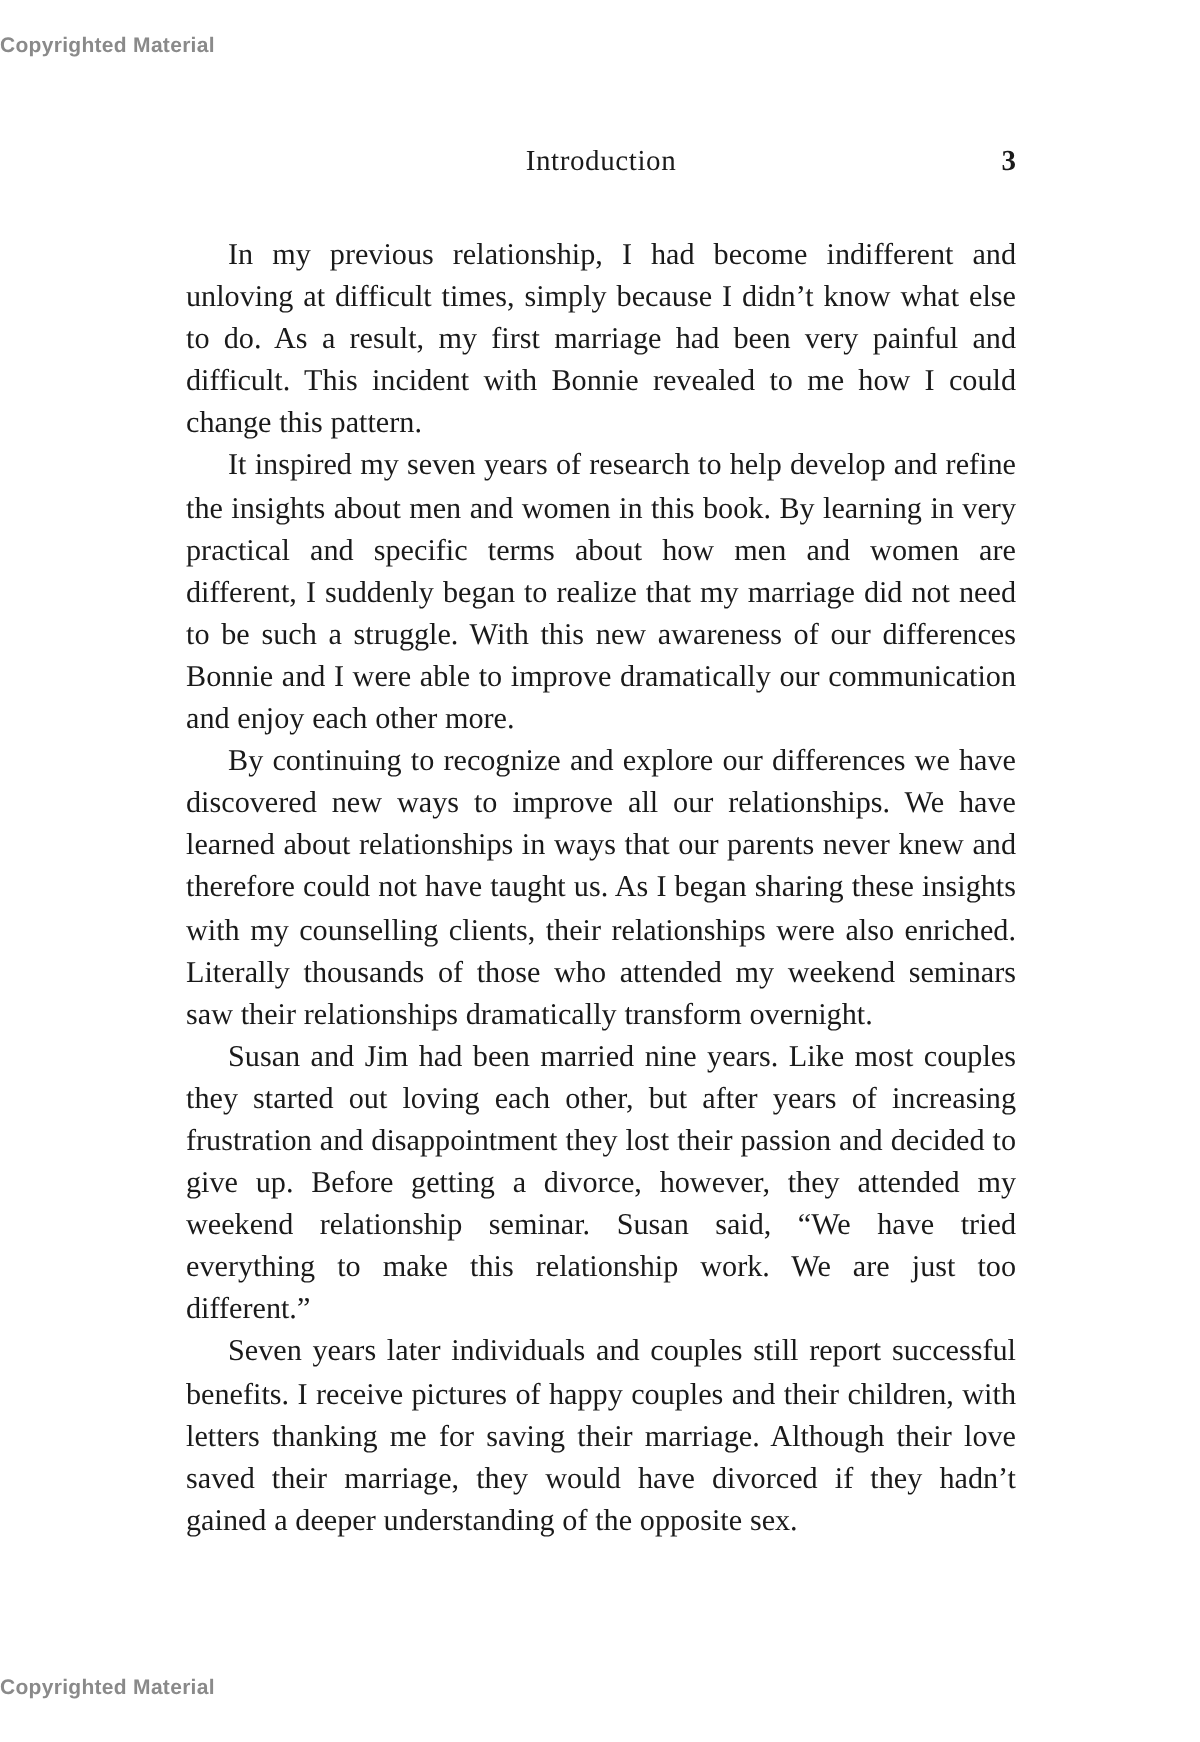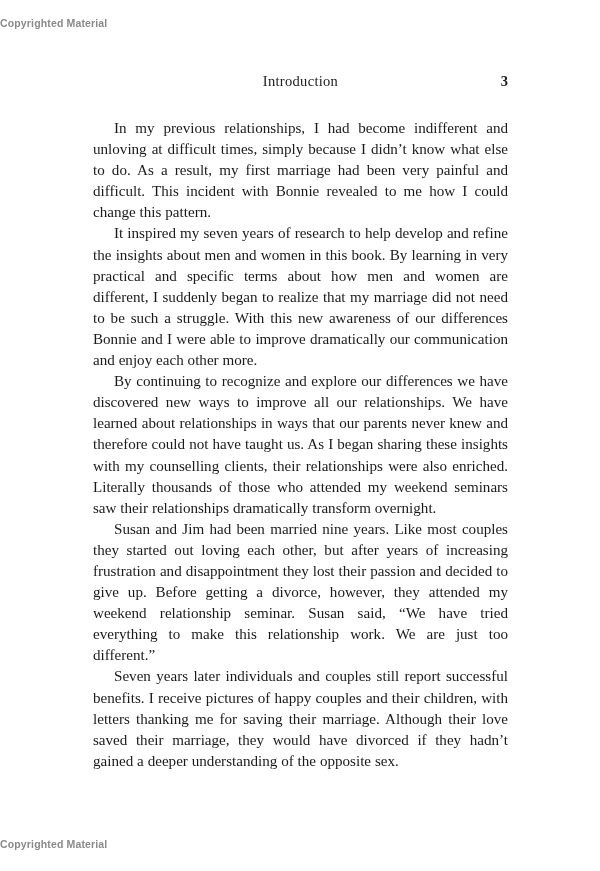--- a/index.html
+++ b/index.html
@@ -99,7 +99,7 @@
   </div>
 
   <div class="body-text">
-    <p>In my previous relationships, I had become indifferent and unloving at difficult times, simply because I didn’t know what else to do. As a result, my first marriage had been very painful and difficult. This incident with Bonnie revealed to me how I could change this pattern.</p>
+    <p>In my previous relationship, I had become indifferent and unloving at difficult times, simply because I didn’t know what else to do. As a result, my first marriage had been very painful and difficult. This incident with Bonnie revealed to me how I could change this pattern.</p>
     <p>It inspired my seven years of research to help develop and refine the insights about men and women in this book. By learning in very practical and specific terms about how men and women are different, I suddenly began to realize that my marriage did not need to be such a struggle. With this new awareness of our differences Bonnie and I were able to improve dramatically our communication and enjoy each other more.</p>
     <p>By continuing to recognize and explore our differences we have discovered new ways to improve all our relationships. We have learned about relationships in ways that our parents never knew and therefore could not have taught us. As I began sharing these insights with my counselling clients, their relationships were also enriched. Literally thousands of those who attended my weekend seminars saw their relationships dramatically transform overnight.</p>
     <p>Susan and Jim had been married nine years. Like most couples they started out loving each other, but after years of increasing frustration and disappointment they lost their passion and decided to give up. Before getting a divorce, however, they attended my weekend relationship seminar. Susan said, “We have tried everything to make this relationship work. We are just too different.”</p>

